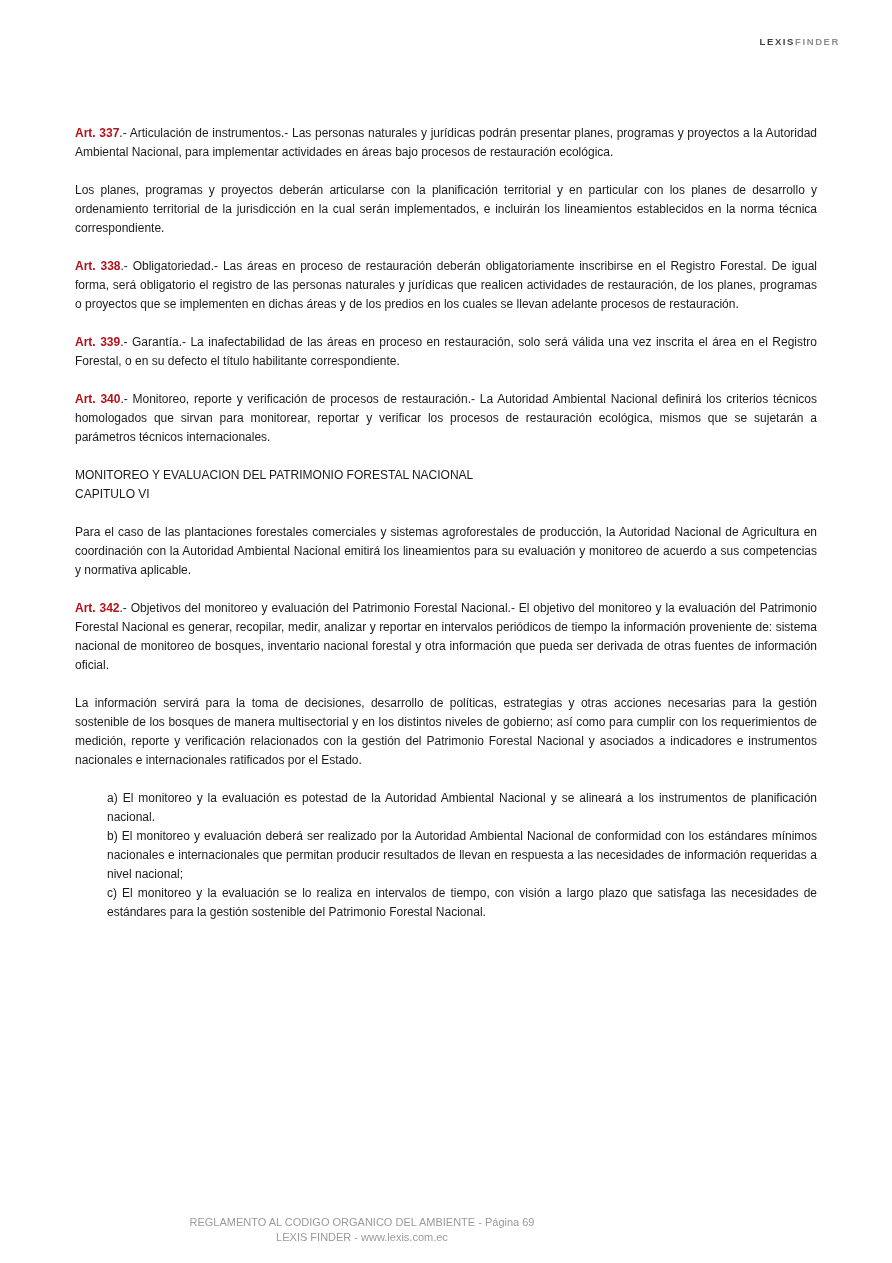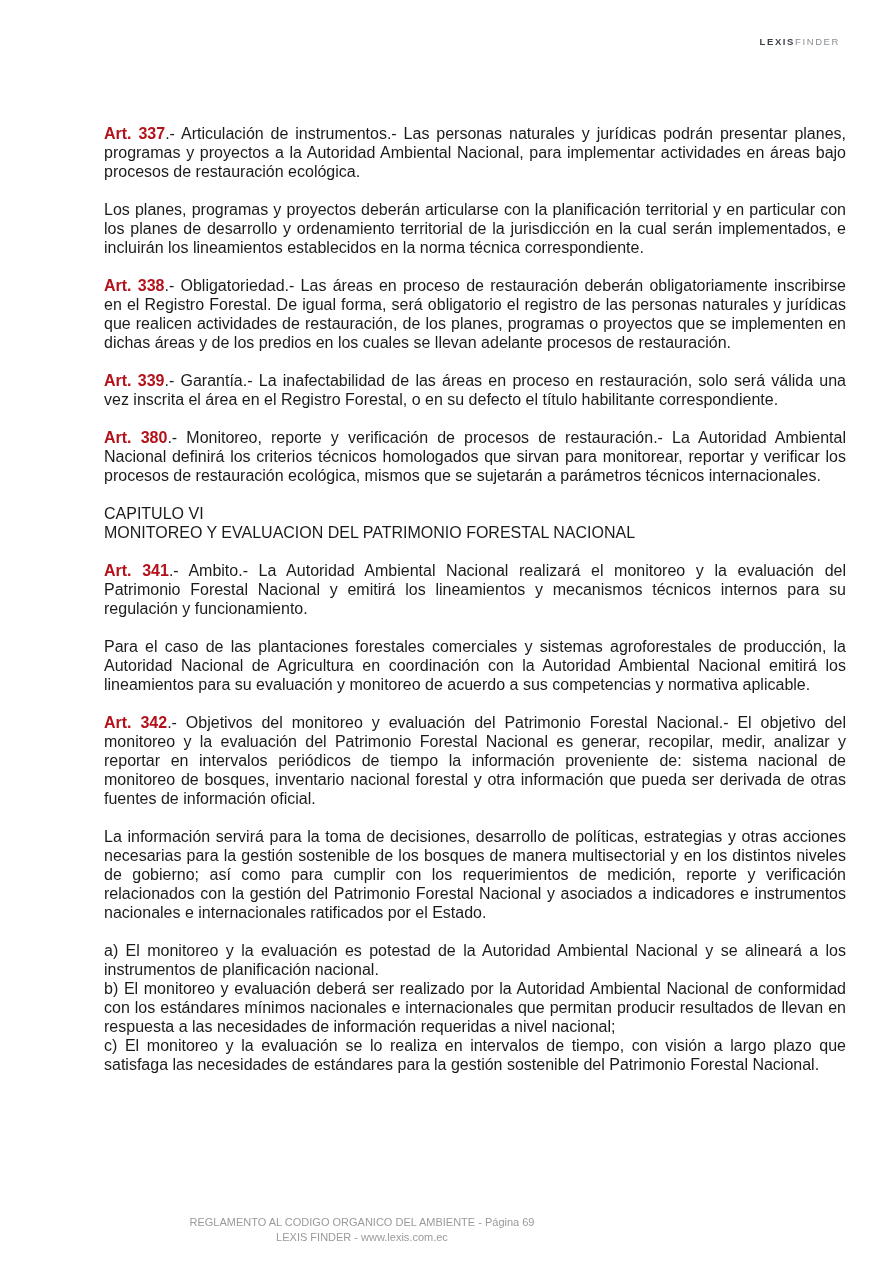--- a/index.html
+++ b/index.html
@@ -9,7 +9,7 @@
     font-family: "Liberation Sans", sans-serif; font-size: 9.5px; letter-spacing: 1.6px;
   }
   .brand .b1 { color: #3a3f47; font-weight: bold; padding-left: 28px; }
-  .brand .b2 { color: #8a8f96; font-weight: normal; }
+  .brand .b2 { color: #8a8f96; font-weight: bold; }
   .content {
     position: absolute; left: 104px; top: 124px; width: 742px;
     font-family: "Liberation Sans", sans-serif; font-size: 16px; line-height: 19px;

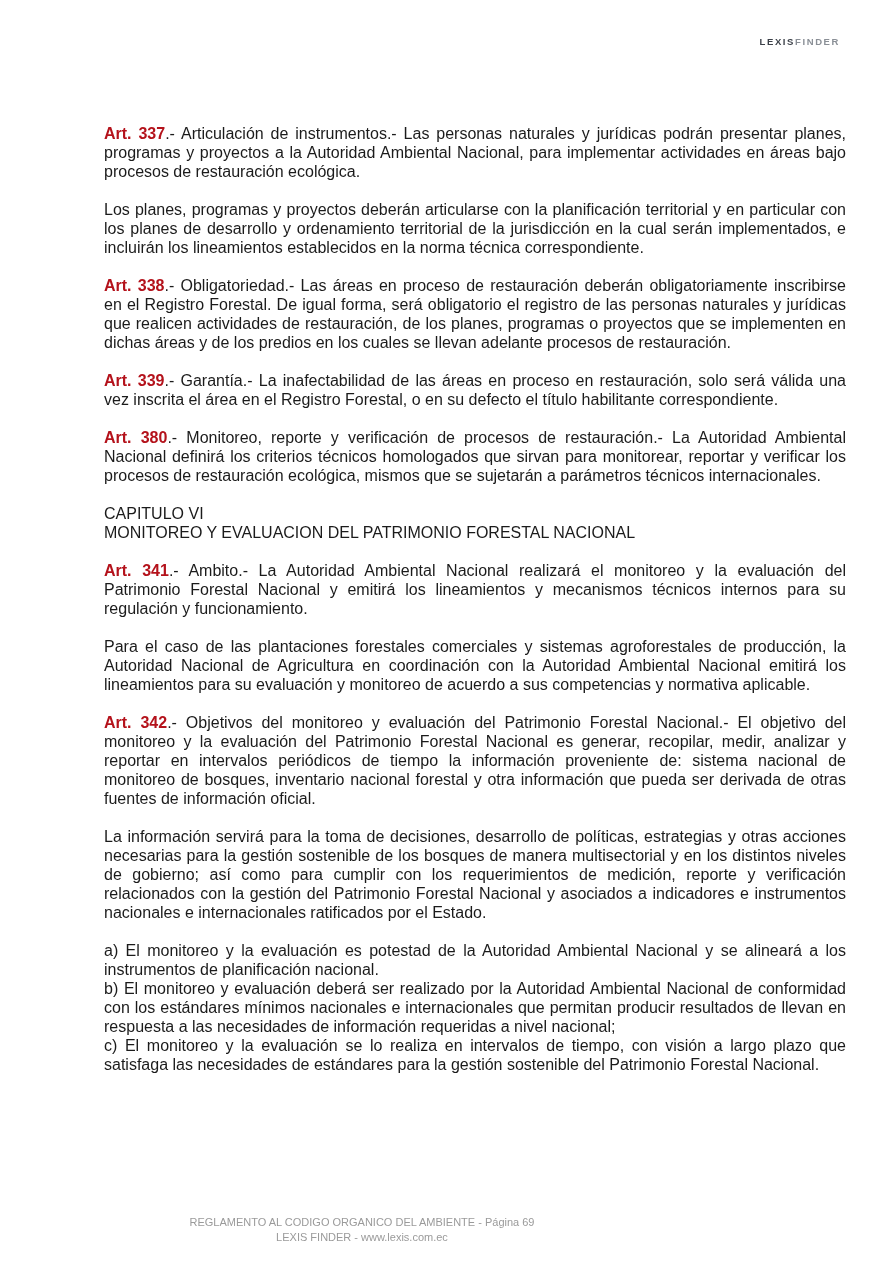--- a/index.html
+++ b/index.html
@@ -11,8 +11,8 @@
   .brand .b1 { color: #3a3f47; font-weight: bold; padding-left: 28px; }
   .brand .b2 { color: #8a8f96; font-weight: bold; }
   .content {
-    position: absolute; left: 104px; top: 124px; width: 742px;
-    font-family: "Liberation Sans", sans-serif; font-size: 16px; line-height: 19px;
+    position: absolute; left: 75px; top: 124px; width: 742px;
+    font-family: "Liberation Sans", sans-serif; font-size: 12px; line-height: 19px;
     color: #1b1b1b; text-align: justify;
   }
   .content p { margin: 0 0 19px 0; }

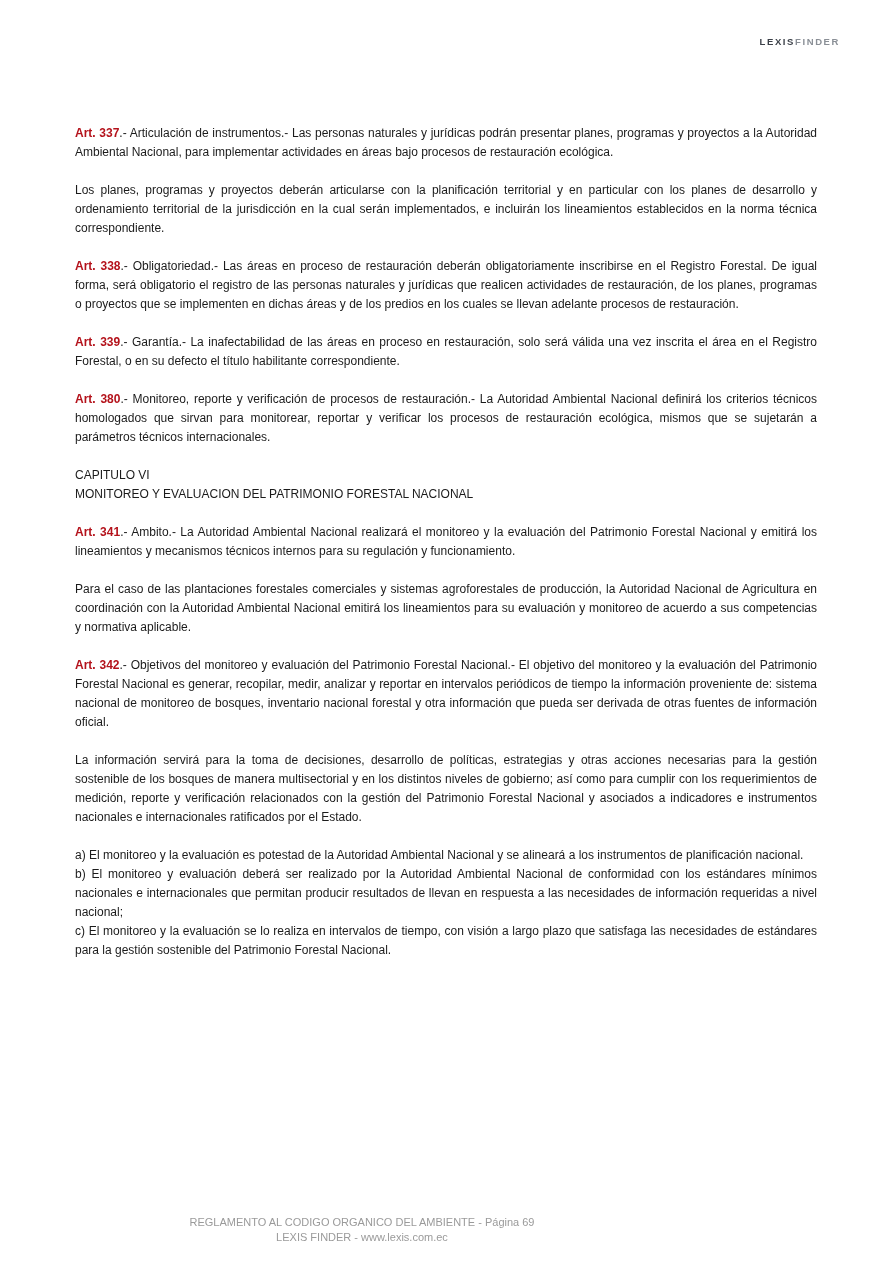--- a/index.html
+++ b/index.html
@@ -38,7 +38,7 @@
 
   <p><span class="art">Art. 339</span><span>.- Garantía.- La inafectabilidad de las áreas en proceso en restauración, solo será válida una vez inscrita el área en el Registro Forestal, o en su defecto el título habilitante correspondiente.</span></p>
 
-  <p><span class="art">Art. 380</span><span>.- Monitoreo, reporte y verificación de procesos de restauración.- La Autoridad Ambiental Nacional definirá los criterios técnicos homologados que sirvan para monitorear, reportar y verificar los procesos de restauración ecológica, mismos que se sujetarán a parámetros técnicos internacionales.</span></p>
+  <p><span class="art">Art. 340</span><span>.- Monitoreo, reporte y verificación de procesos de restauración.- La Autoridad Ambiental Nacional definirá los criterios técnicos homologados que sirvan para monitorear, reportar y verificar los procesos de restauración ecológica, mismos que se sujetarán a parámetros técnicos internacionales.</span></p>
 
   <div class="chapter">
     <div>CAPITULO VI</div>

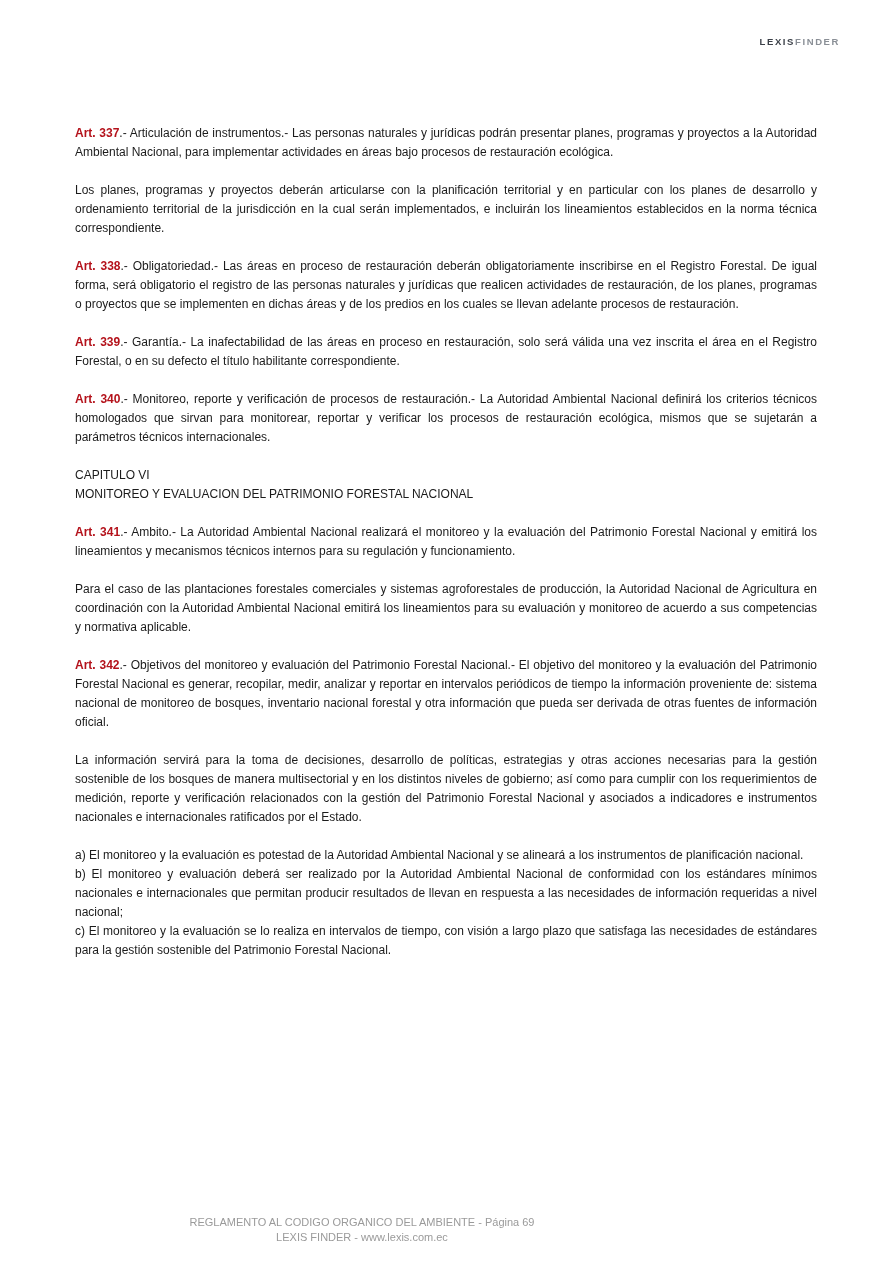--- a/index.html
+++ b/index.html
@@ -41,8 +41,8 @@
   <p><span class="art">Art. 340</span><span>.- Monitoreo, reporte y verificación de procesos de restauración.- La Autoridad Ambiental Nacional definirá los criterios técnicos homologados que sirvan para monitorear, reportar y verificar los procesos de restauración ecológica, mismos que se sujetarán a parámetros técnicos internacionales.</span></p>
 
   <div class="chapter">
+    <div>MONITOREO Y EVALUACION DEL PATRIMONIO FORESTAL NACIONAL</div>
     <div>CAPITULO VI</div>
-    <div>MONITOREO Y EVALUACION DEL PATRIMONIO FORESTAL NACIONAL</div>
   </div>
 
   <p><span class="art">Art. 341</span><span>.- Ambito.- La Autoridad Ambiental Nacional realizará el monitoreo y la evaluación del Patrimonio Forestal Nacional y emitirá los lineamientos y mecanismos técnicos internos para su regulación y funcionamiento.</span></p>

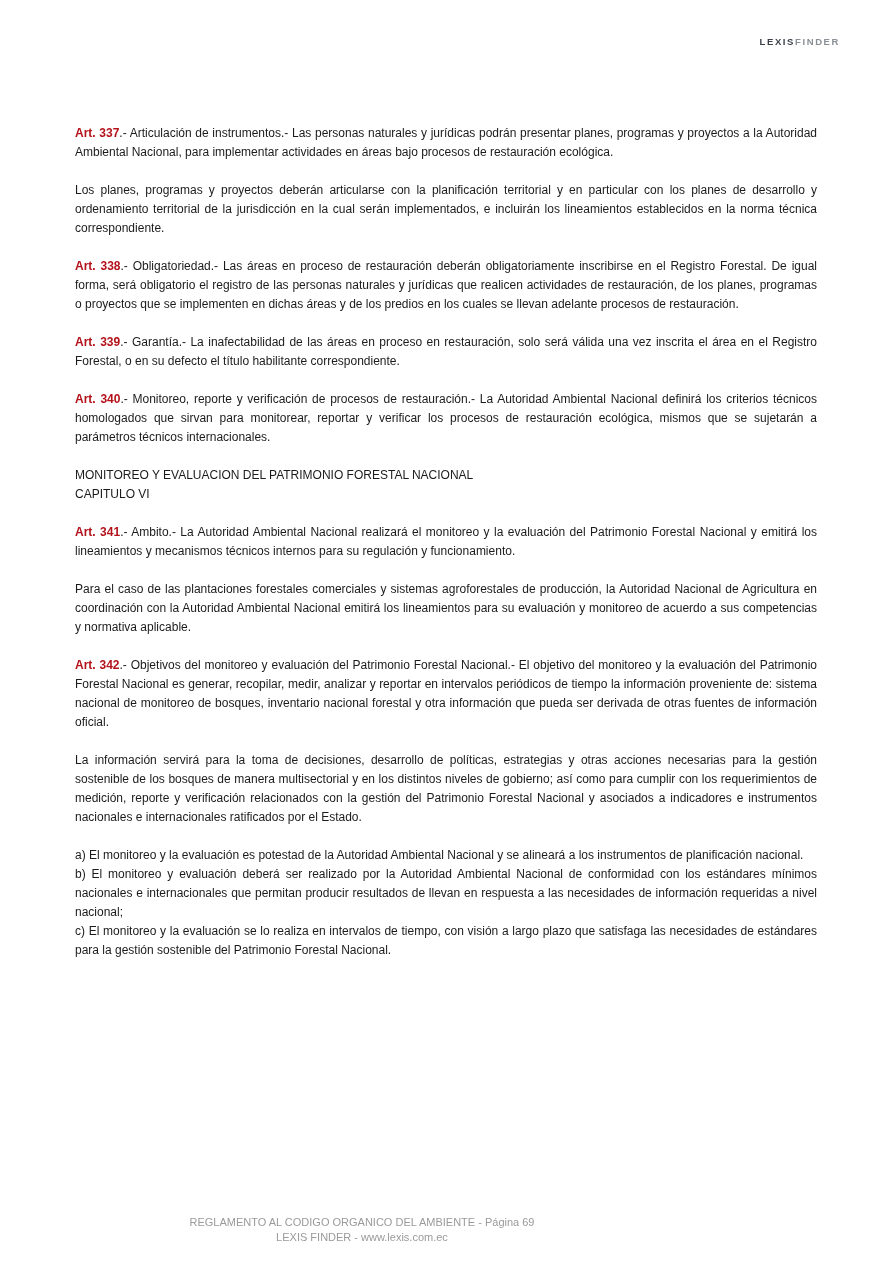--- a/index.html
+++ b/index.html
@@ -45,7 +45,6 @@
     <div>CAPITULO VI</div>
   </div>
 
-  <p><span class="art">Art. 341</span><span>.- Ambito.- La Autoridad Ambiental Nacional realizará el monitoreo y la evaluación del Patrimonio Forestal Nacional y emitirá los lineamientos y mecanismos técnicos internos para su regulación y funcionamiento.</span></p>
   <p>Para el caso de las plantaciones forestales comerciales y sistemas agroforestales de producción, la Autoridad Nacional de Agricultura en coordinación con la Autoridad Ambiental Nacional emitirá los lineamientos para su evaluación y monitoreo de acuerdo a sus competencias y normativa aplicable.</p>
 
   <p><span class="art">Art. 342</span><span>.- Objetivos del monitoreo y evaluación del Patrimonio Forestal Nacional.- El objetivo del monitoreo y la evaluación del Patrimonio Forestal Nacional es generar, recopilar, medir, analizar y reportar en intervalos periódicos de tiempo la información proveniente de: sistema nacional de monitoreo de bosques, inventario nacional forestal y otra información que pueda ser derivada de otras fuentes de información oficial.</span></p>

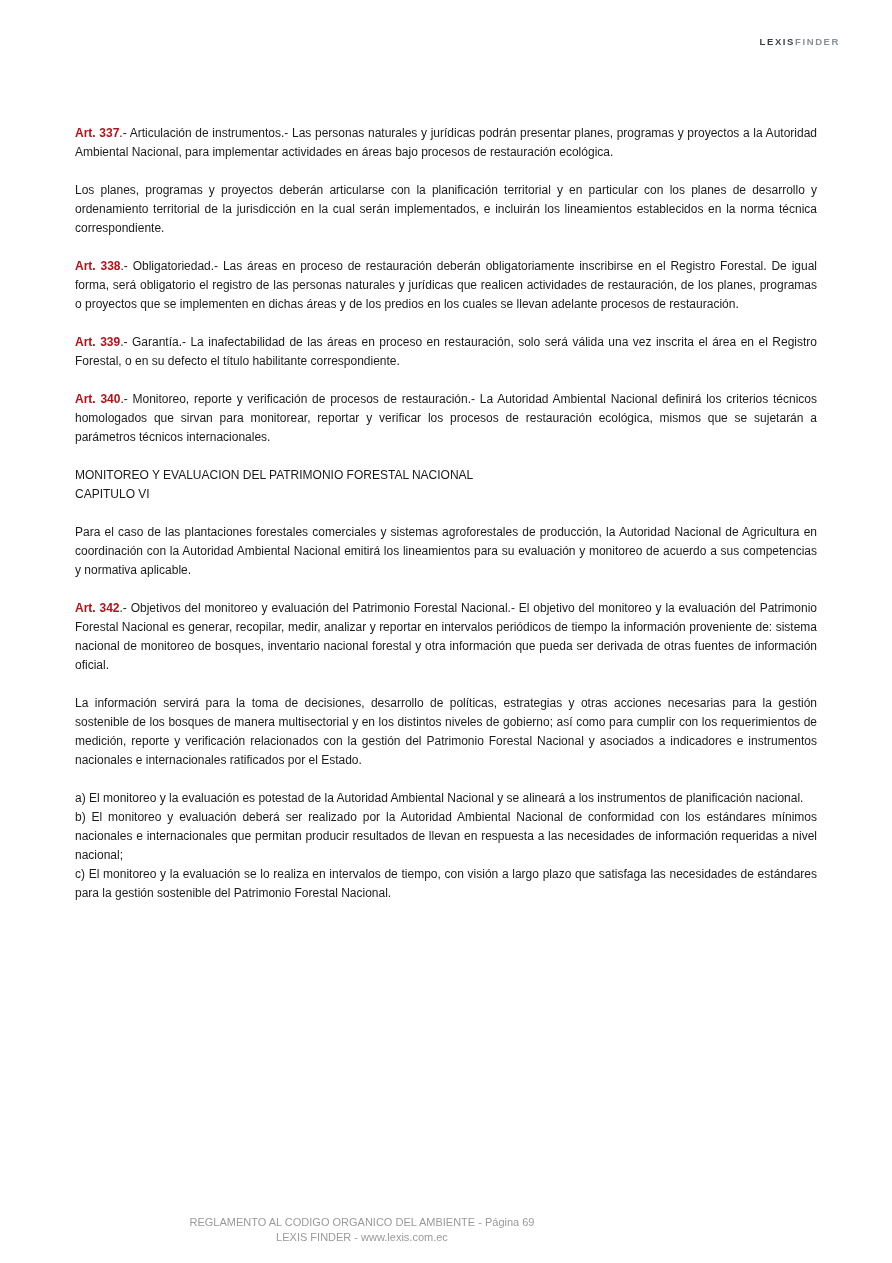--- a/index.html
+++ b/index.html
@@ -16,7 +16,7 @@
     color: #1b1b1b; text-align: justify;
   }
   .content p { margin: 0 0 19px 0; }
-  .content p.tight { margin-bottom: 0; }
+  .content p.tight { margin-bottom: 0; margin-left: 32px; }
   .art { color: #b4121b; font-weight: bold; }
   .chapter { margin: 0 0 19px 0; text-align: left; }
   .footer {

